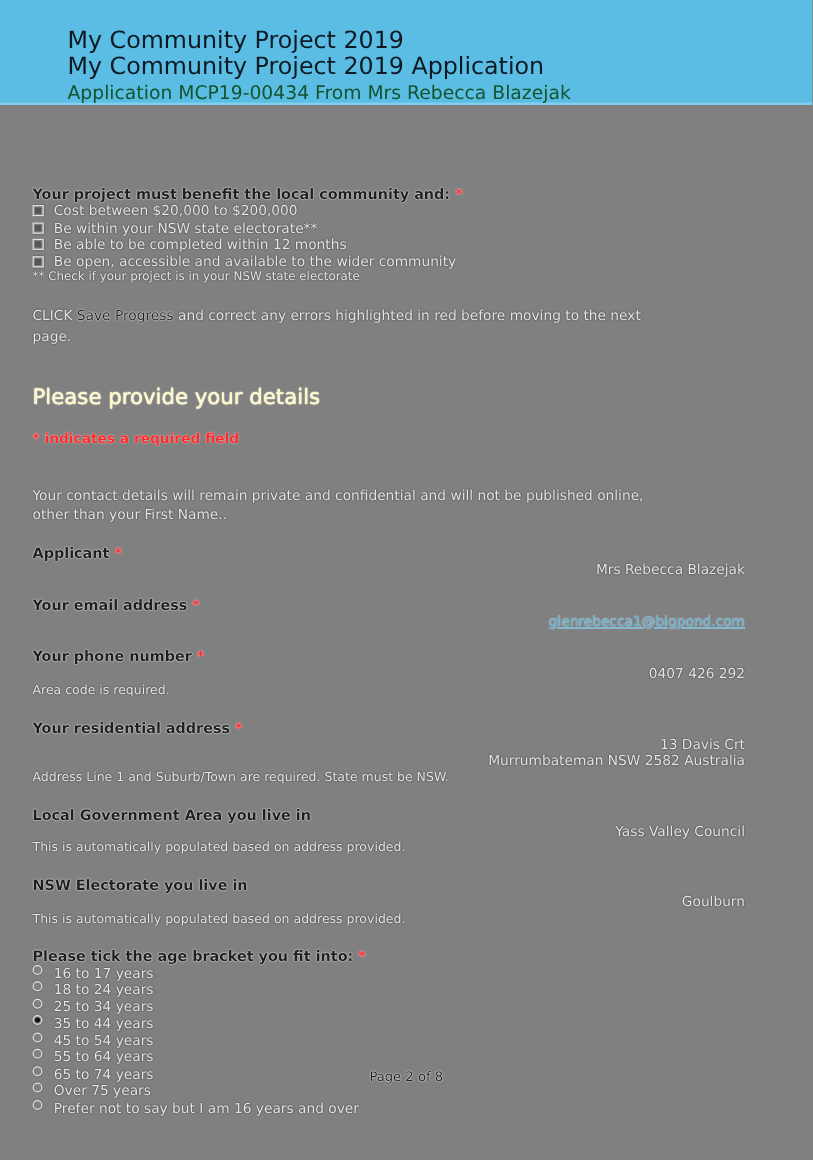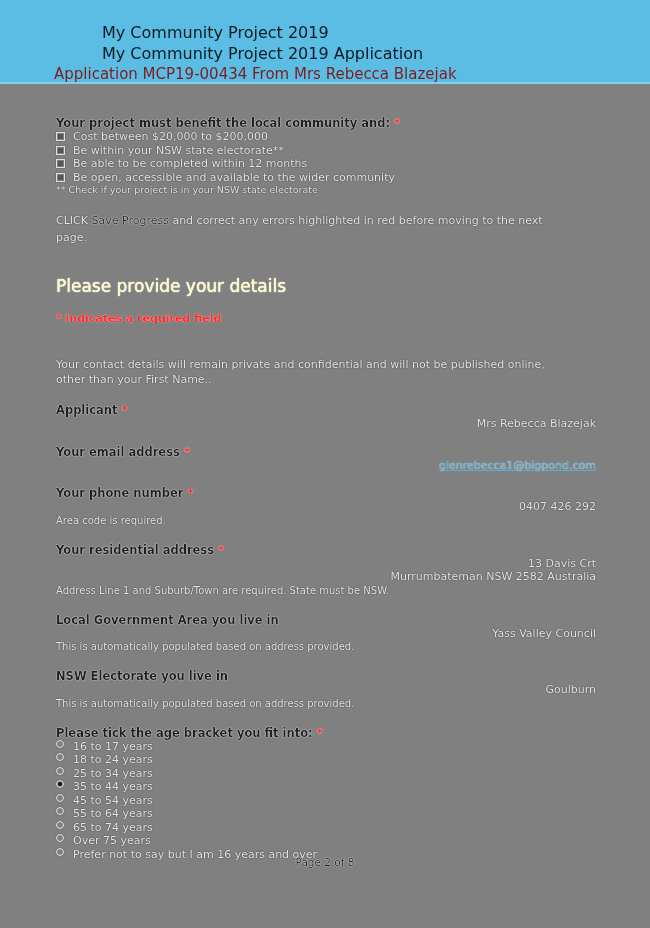--- a/index.html
+++ b/index.html
@@ -16,7 +16,7 @@
       box-sizing: border-box;
       padding: 22px 0 0 54px;
     }
-    .header .t1, .header .t2 { font-size: 16px; line-height: 21px; color: #0d1a24; margin-left: 48px; }
+    .header .t1, .header .t2 { font-size: 19px; line-height: 21px; color: #0d1a24; }
     .header .t3 { font-size: 15px; line-height: 20px; color: #7f1d1d; }
 
     .content { padding: 32px 54px 0 56px; }

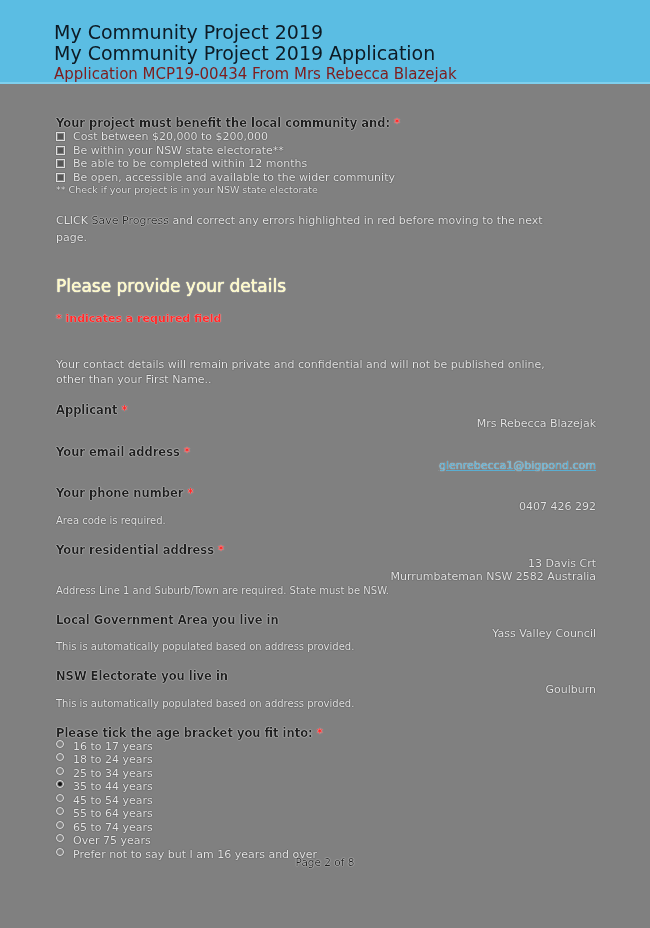--- a/index.html
+++ b/index.html
@@ -17,7 +17,7 @@
       padding: 22px 0 0 54px;
     }
     .header .t1, .header .t2 { font-size: 19px; line-height: 21px; color: #0d1a24; }
-    .header .t3 { font-size: 15px; line-height: 20px; color: #7f1d1d; }
+    .header .t3 { font-size: 15px; line-height: 20px; color: #14532d; }
 
     .content { padding: 32px 54px 0 56px; }
     .halo-dark {

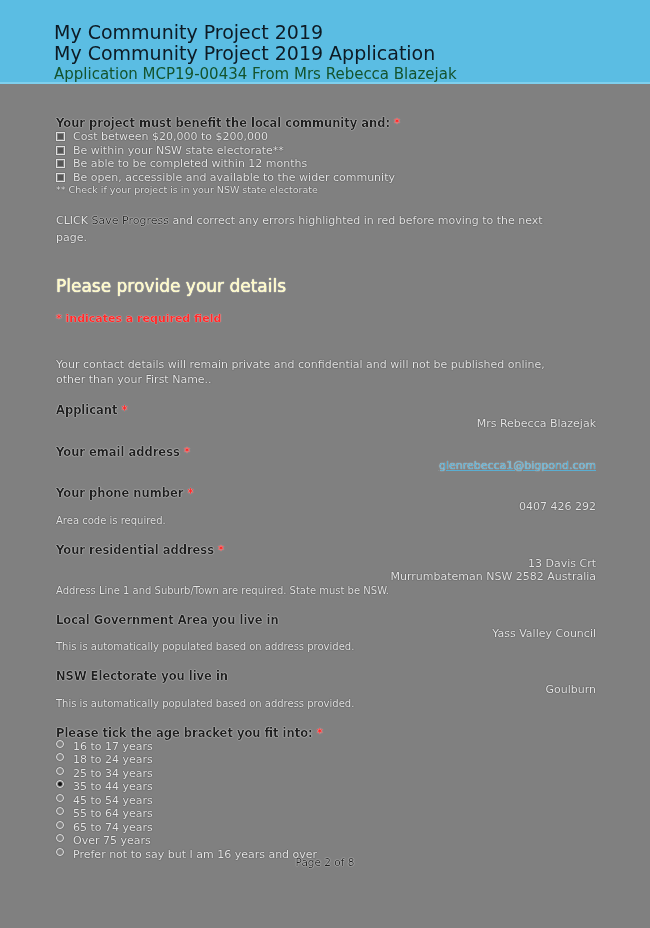--- a/index.html
+++ b/index.html
@@ -19,7 +19,7 @@
     .header .t1, .header .t2 { font-size: 19px; line-height: 21px; color: #0d1a24; }
     .header .t3 { font-size: 15px; line-height: 20px; color: #14532d; }
 
-    .content { padding: 32px 54px 0 56px; }
+    .content { padding: 32px 54px 0 26px; margin-top: 32px; }
     .halo-dark {
       color: #1f1f1f;
       text-shadow: 0 0 1px #ffffff, 0 0 1px #ffffff;

